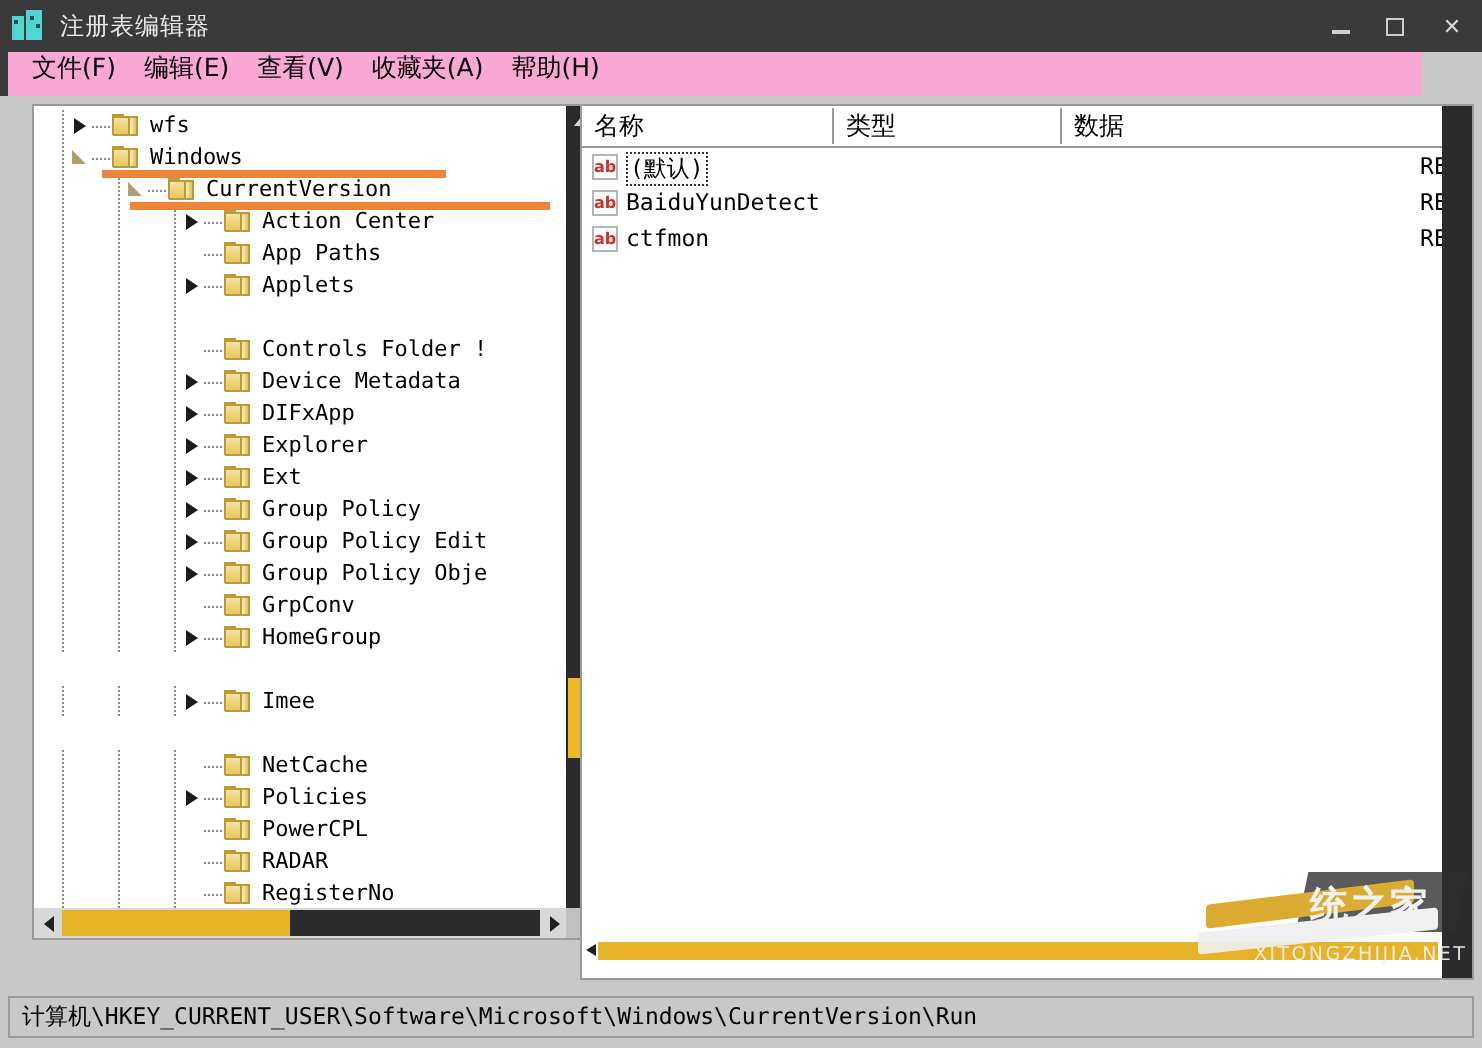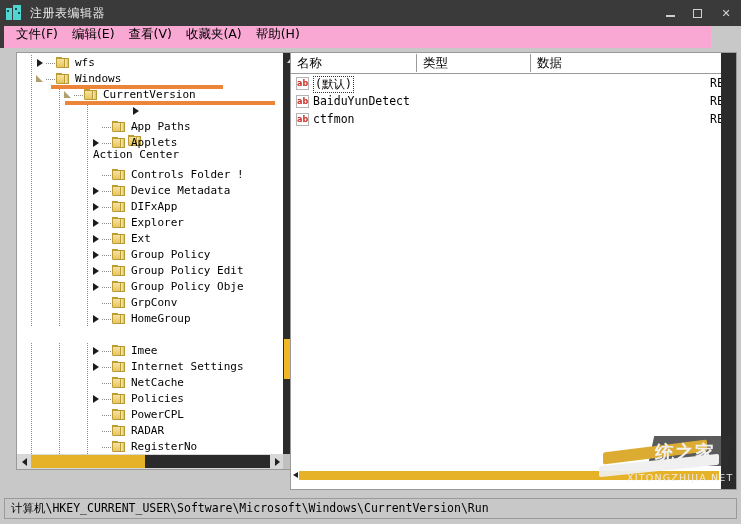--- a/index.html
+++ b/index.html
@@ -218,7 +218,7 @@
             <div class="vline" style="left: 14px;"></div>
             <div class="vline" style="left: 42px;"></div>
             <div class="vline" style="left: 70px;"></div>
-            <div class="tw" style="left: 74px; flex-direction: column;">
+            <div class="tw" style="left: 74px;">
               <div class="tri closed"></div>
               <div class="dots"></div>
               <div class="fold">

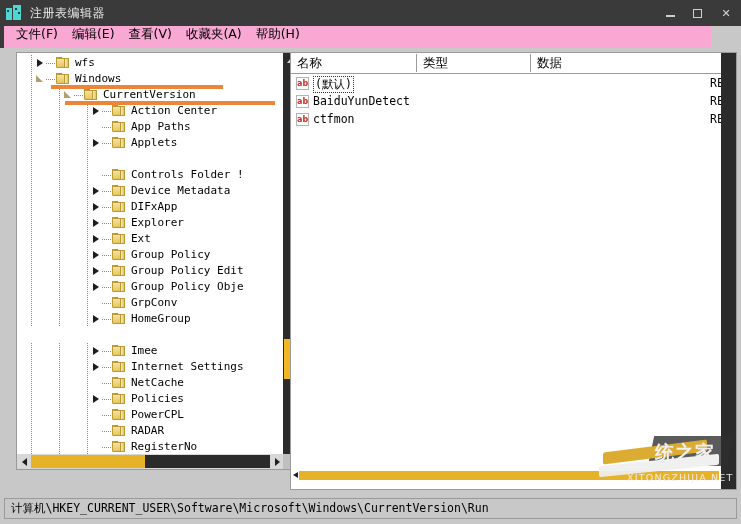--- a/index.html
+++ b/index.html
@@ -429,21 +429,6 @@
               <span class="tlabel">Imee</span>
             </div>
           </div>
-          <div class="trow" style="top: 306px; position: absolute; left: 0px; width: 100%;">
-            <div class="vline" style="left: 14px;"></div>
-            <div class="vline" style="left: 42px;"></div>
-            <div class="vline" style="left: 70px;"></div>
-            <div class="tw" style="left: 74px;">
-              <div class="tri closed"></div>
-              <div class="dots"></div>
-              <div class="fold">
-                <div class="tab"></div>
-                <div class="bk"></div>
-                <div class="sh"></div>
-              </div>
-              <span class="tlabel">Internet Settings</span>
-            </div>
-          </div>
           <div class="trow" style="top: 322px; position: absolute; left: 0px; width: 100%;">
             <div class="vline" style="left: 14px;"></div>
             <div class="vline" style="left: 42px;"></div>

